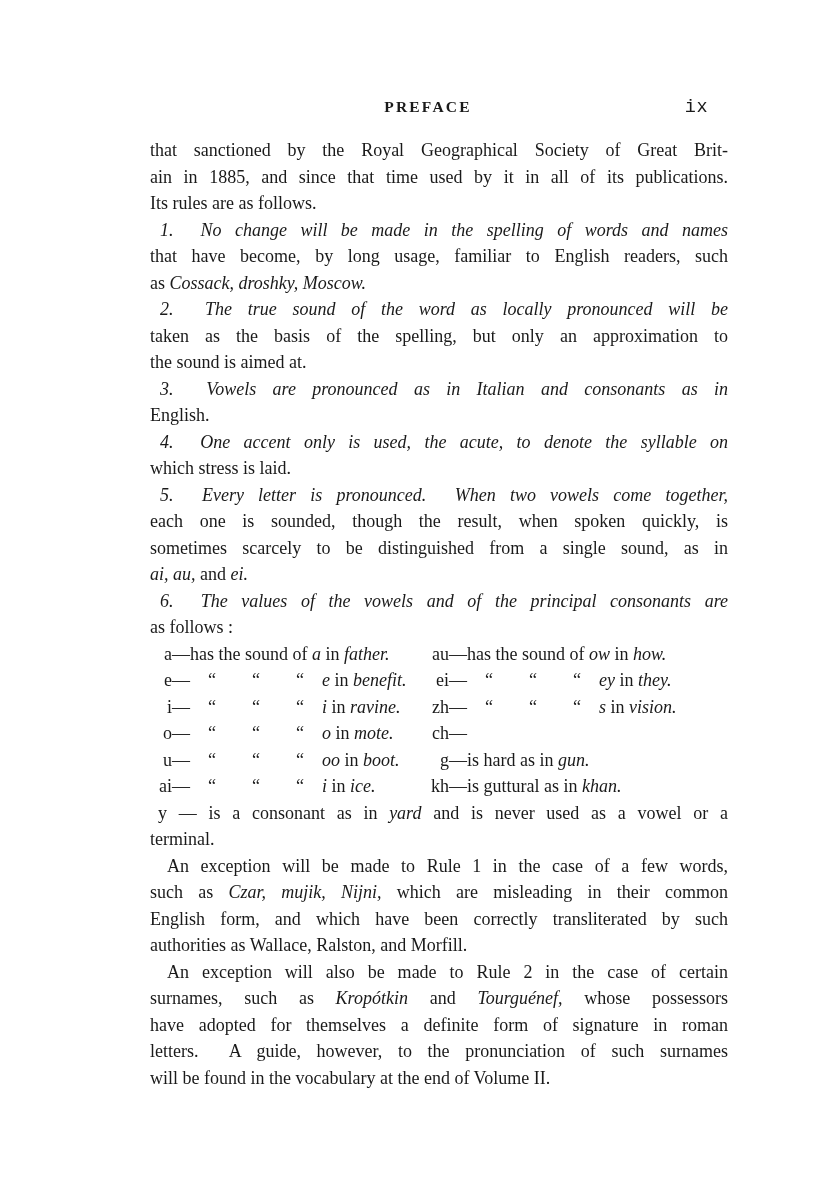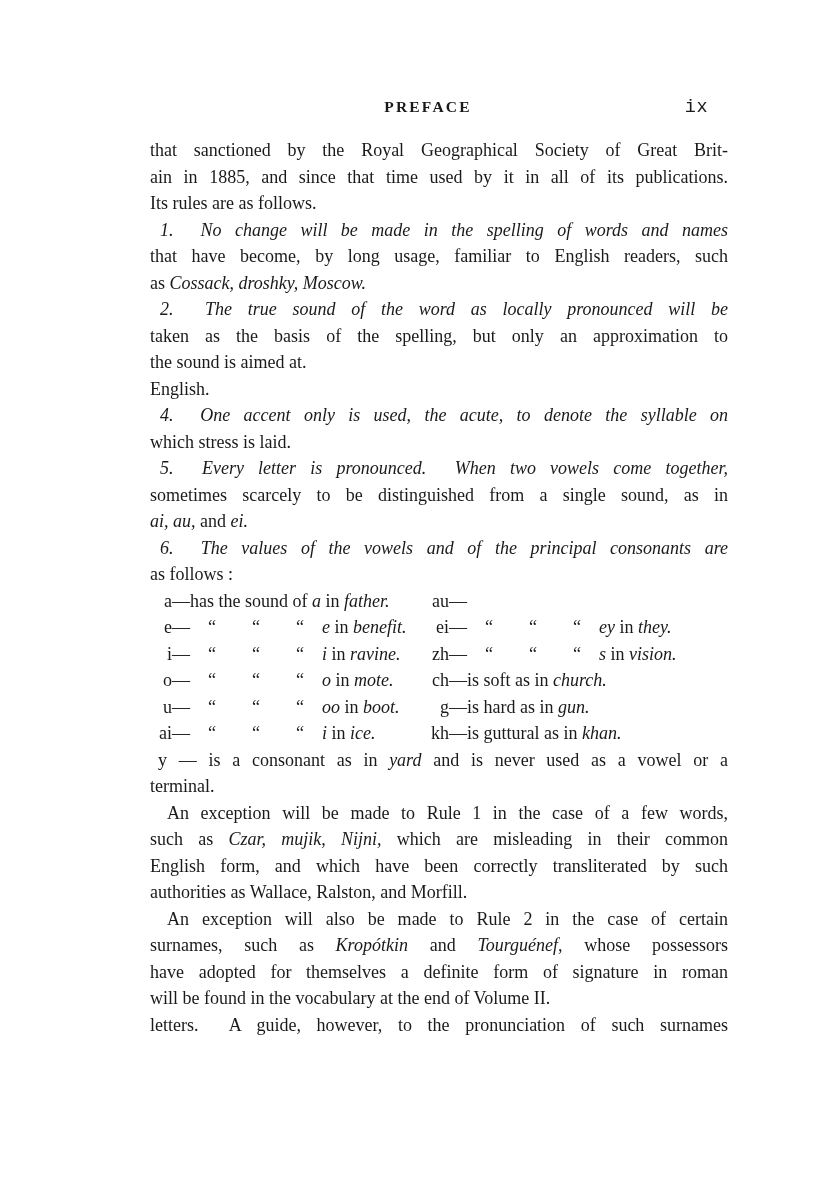--- a/index.html
+++ b/index.html
@@ -96,6 +96,7 @@
       <div class="ln ind-rule">2.&nbsp; The true sound of the word as locally pronounced will be</div>
       <div class="ln">taken as the basis of the spelling, but only an approximation to</div>
       <div class="ln endp">the sound is aimed at.</div>
+      <div class="ln ind-rule">3.&nbsp; Vowels are pronounced as in Italian and consonants as in</div>
       <div class="ln endp">English.</div>
       <div class="ln ind-rule">4.&nbsp; One accent only is used, the acute, to denote the syllable on</div>
       <div class="ln endp">which stress is laid.</div>

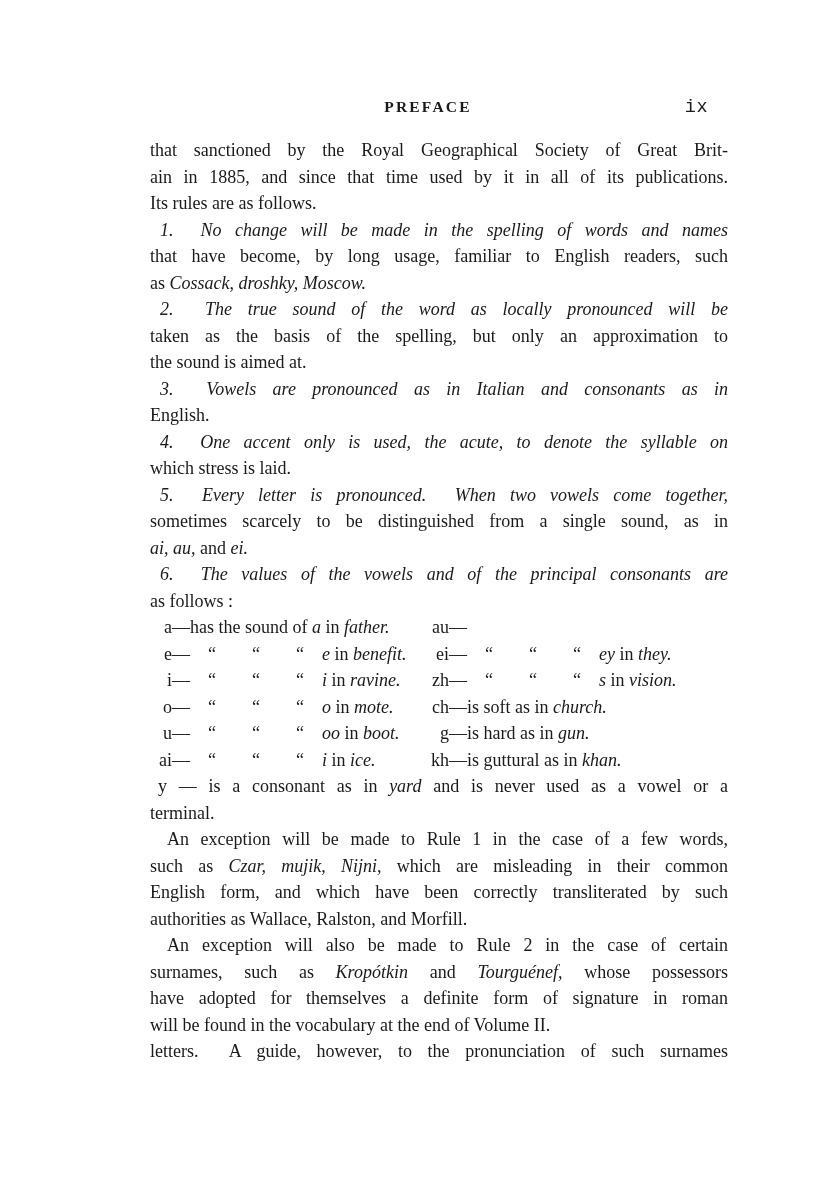--- a/index.html
+++ b/index.html
@@ -101,6 +101,7 @@
       <div class="ln ind-rule">4.&nbsp; One accent only is used, the acute, to denote the syllable on</div>
       <div class="ln endp">which stress is laid.</div>
       <div class="ln ind-rule">5.&nbsp; Every letter is pronounced.&nbsp; When two vowels come together,</div>
+      <div class="ln">each one is sounded, though the result, when spoken quickly, is</div>
       <div class="ln">sometimes scarcely to be distinguished from a single sound, as in</div>
       <div class="ln endp"><em>ai, au,</em> and <em>ei.</em></div>
       <div class="ln ind-rule">6.&nbsp; The values of the vowels and of the principal consonants are</div>

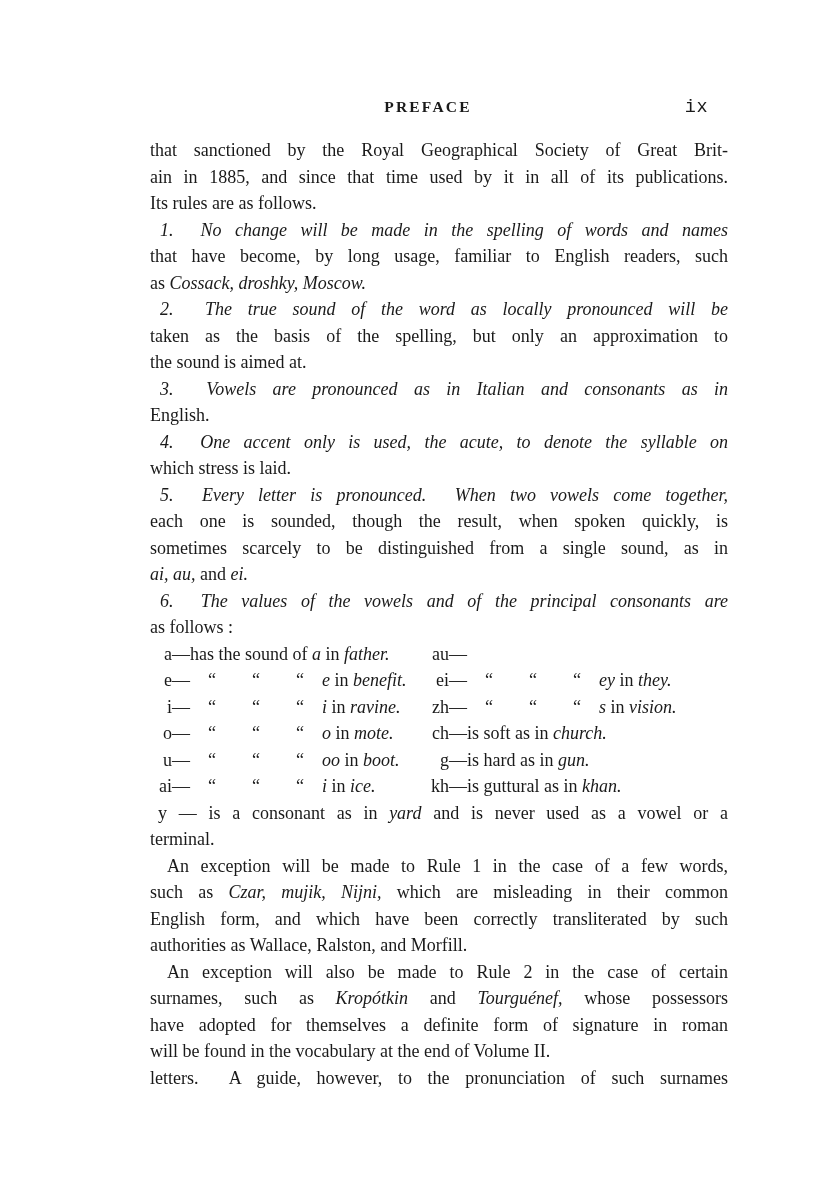--- a/index.html
+++ b/index.html
@@ -115,6 +115,7 @@
         <span class="thalf tr">
           <span class="letter">au</span>
           <span class="tdash">—</span>
+          <span class="cell">has the sound of <em>ow</em> in <em>how.</em></span>
         </span>
       </div>
       <div class="trow">

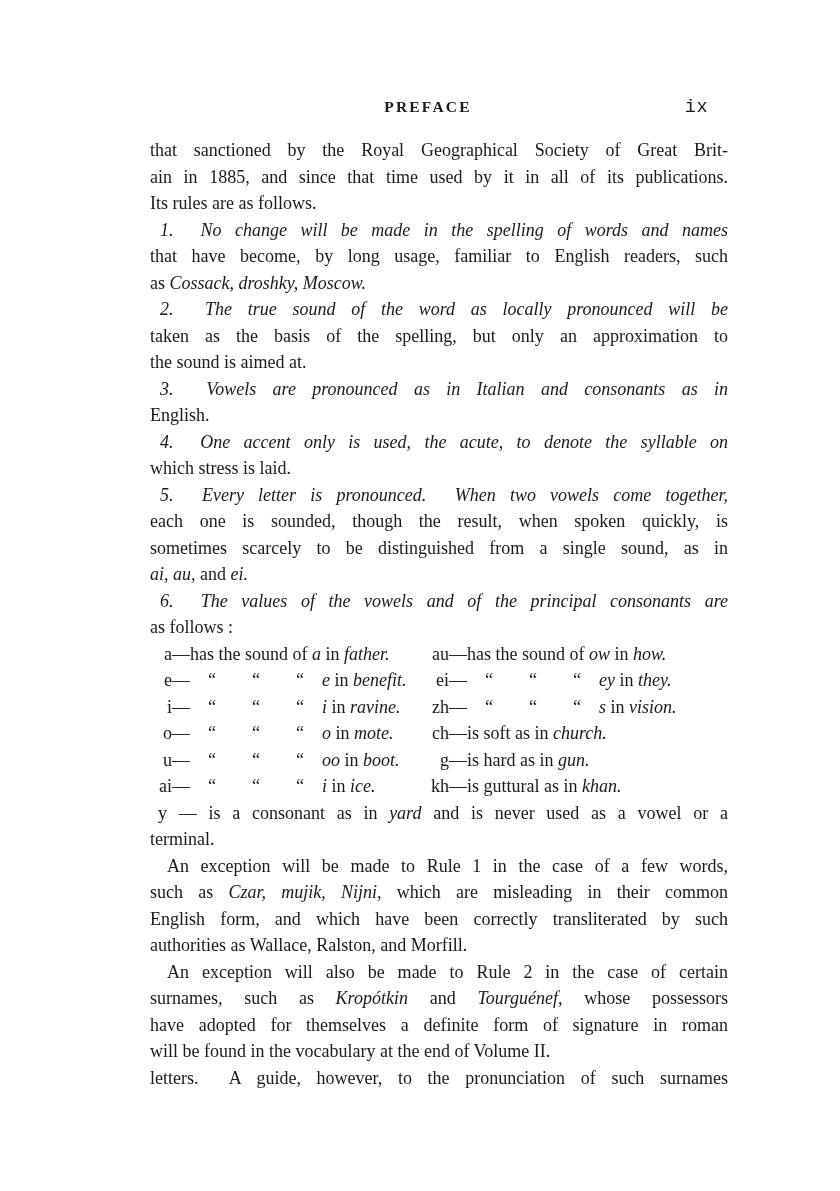--- a/index.html
+++ b/index.html
@@ -151,7 +151,6 @@
         <span class="thalf tr">
           <span class="letter">ch</span>
           <span class="tdash">—</span>
-          <span class="cell">is soft as in <em>church.</em></span>
         </span>
       </div>
       <div class="trow">

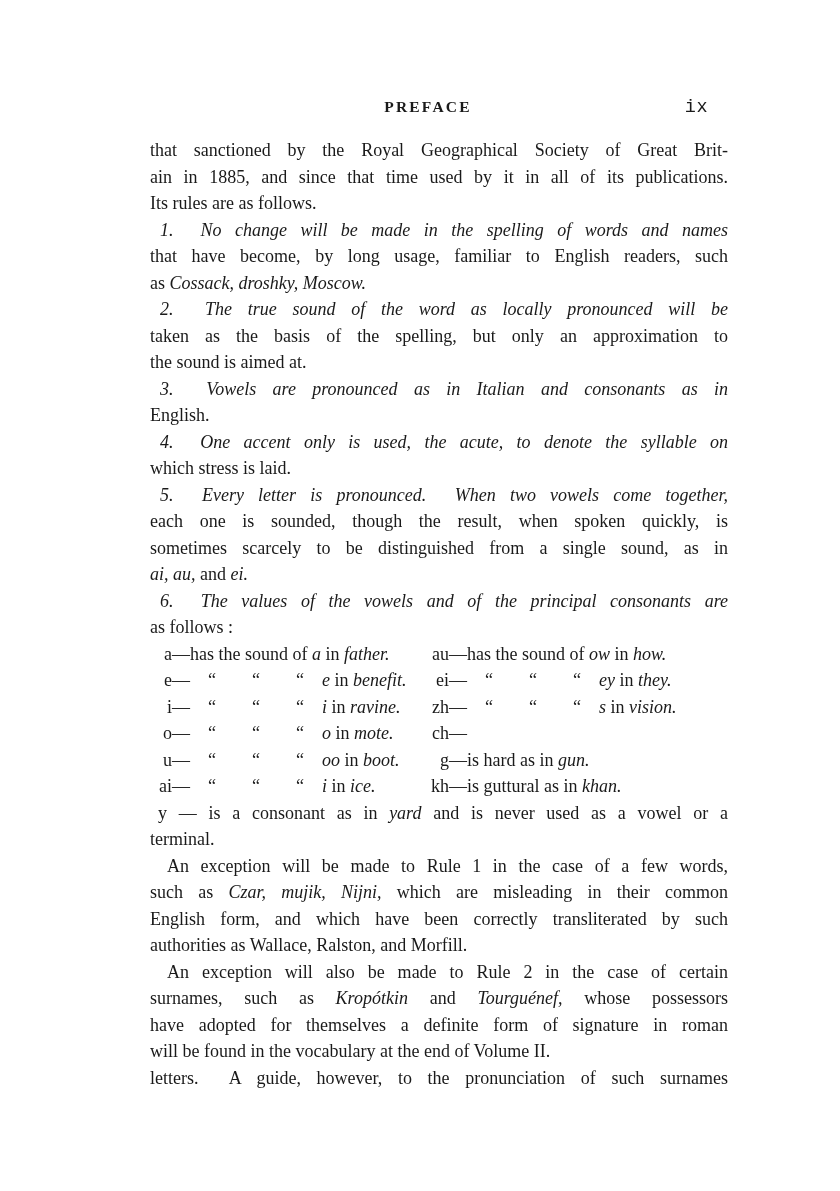--- a/index.html
+++ b/index.html
@@ -186,8 +186,8 @@
       <div class="ln ind-para">An exception will also be made to Rule 2 in the case of certain</div>
       <div class="ln">surnames, such as <em>Kropótkin</em> and <em>Tourguénef,</em> whose possessors</div>
       <div class="ln">have adopted for themselves a definite form of signature in roman</div>
+      <div class="ln">letters.&nbsp; A guide, however, to the pronunciation of such surnames</div>
       <div class="ln endp">will be found in the vocabulary at the end of Volume II.</div>
-      <div class="ln">letters.&nbsp; A guide, however, to the pronunciation of such surnames</div>
     </div>
 </div>
 

